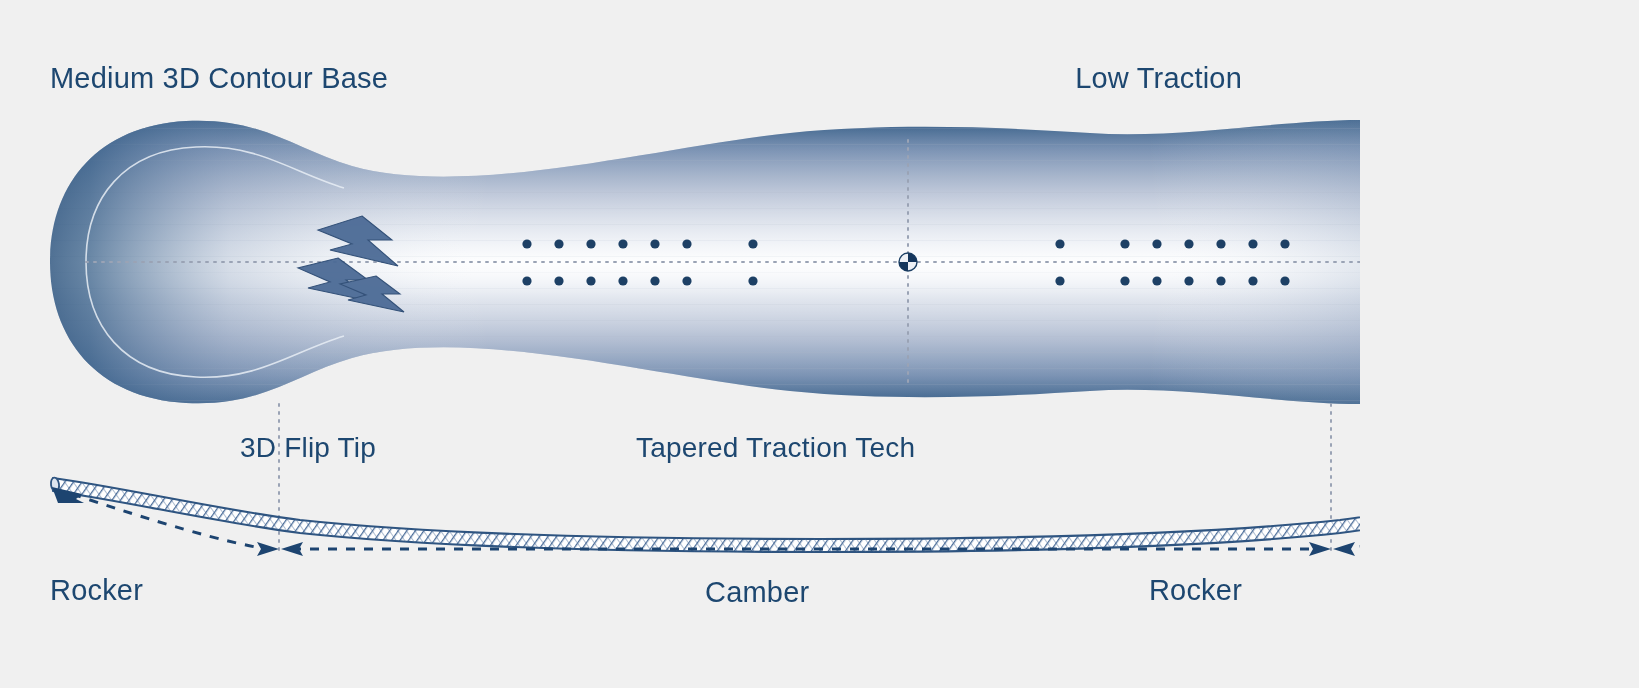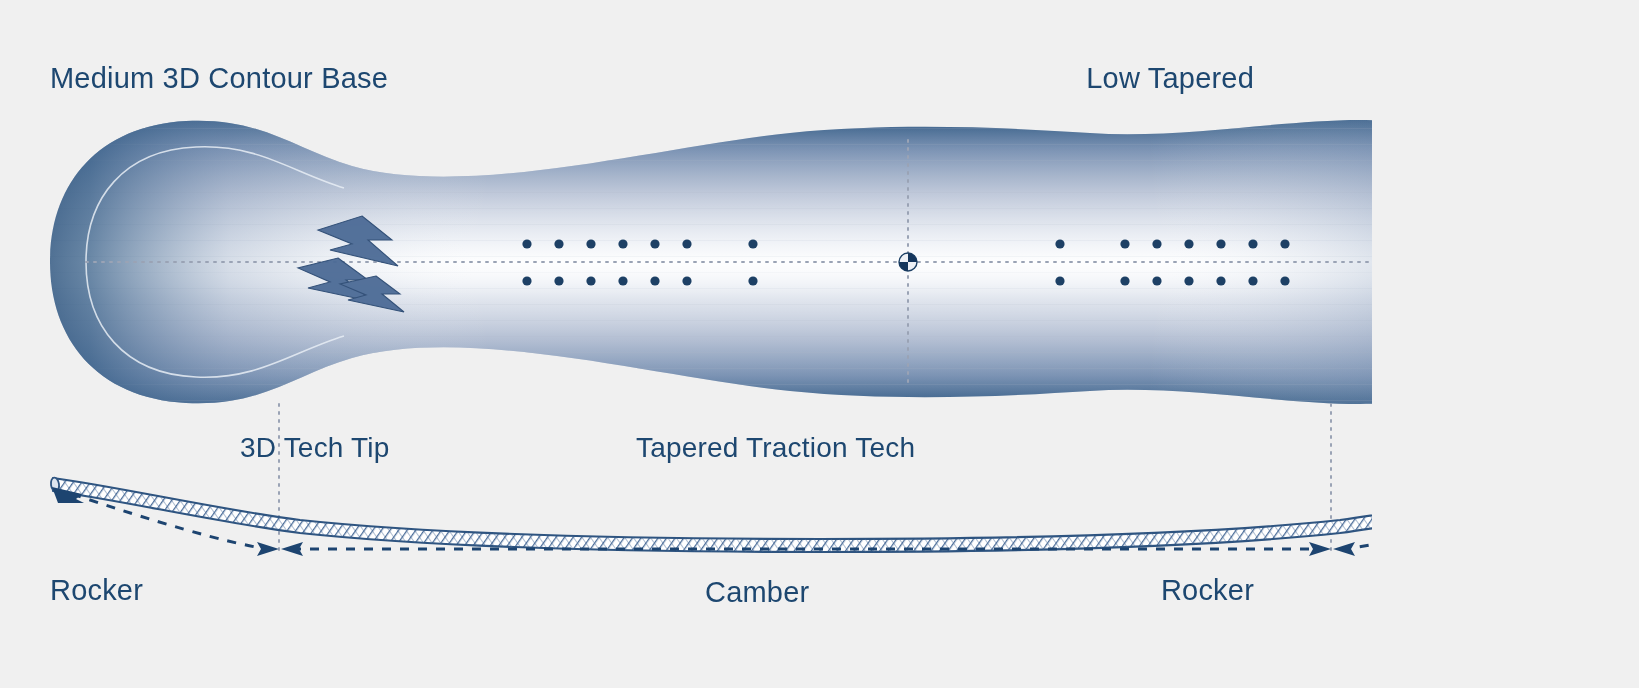--- a/index.html
+++ b/index.html
@@ -16,7 +16,6 @@
     height: 688px;
     background: #f0f0f0;
     overflow: hidden;
-    padding-left: 12px;
   }
   .label {
     position: absolute;

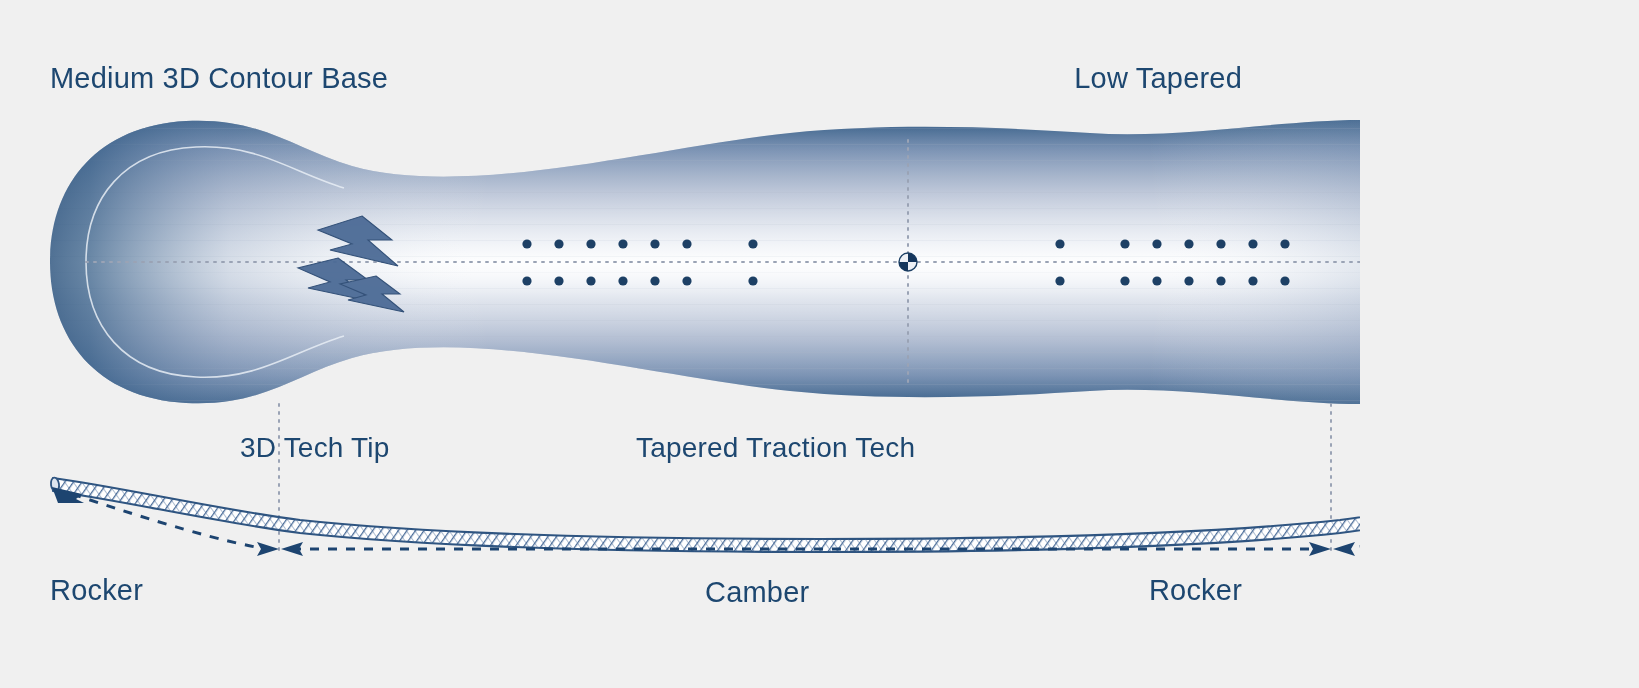--- a/index.html
+++ b/index.html
@@ -250,7 +250,7 @@
   </svg>
 
   <div class="label" id="lbl-contour-base">Medium 3D Contour Base</div>
-  <div class="label" id="lbl-tapered">Low Tapered</div>
+  <div class="label" id="lbl-tapered">Low Traction</div>
   <div class="label label-sm" id="lbl-flip-tip">3D Tech Tip</div>
   <div class="label label-sm" id="lbl-traction">Tapered Traction Tech</div>
   <div class="label" id="lbl-rocker-left">Rocker</div>

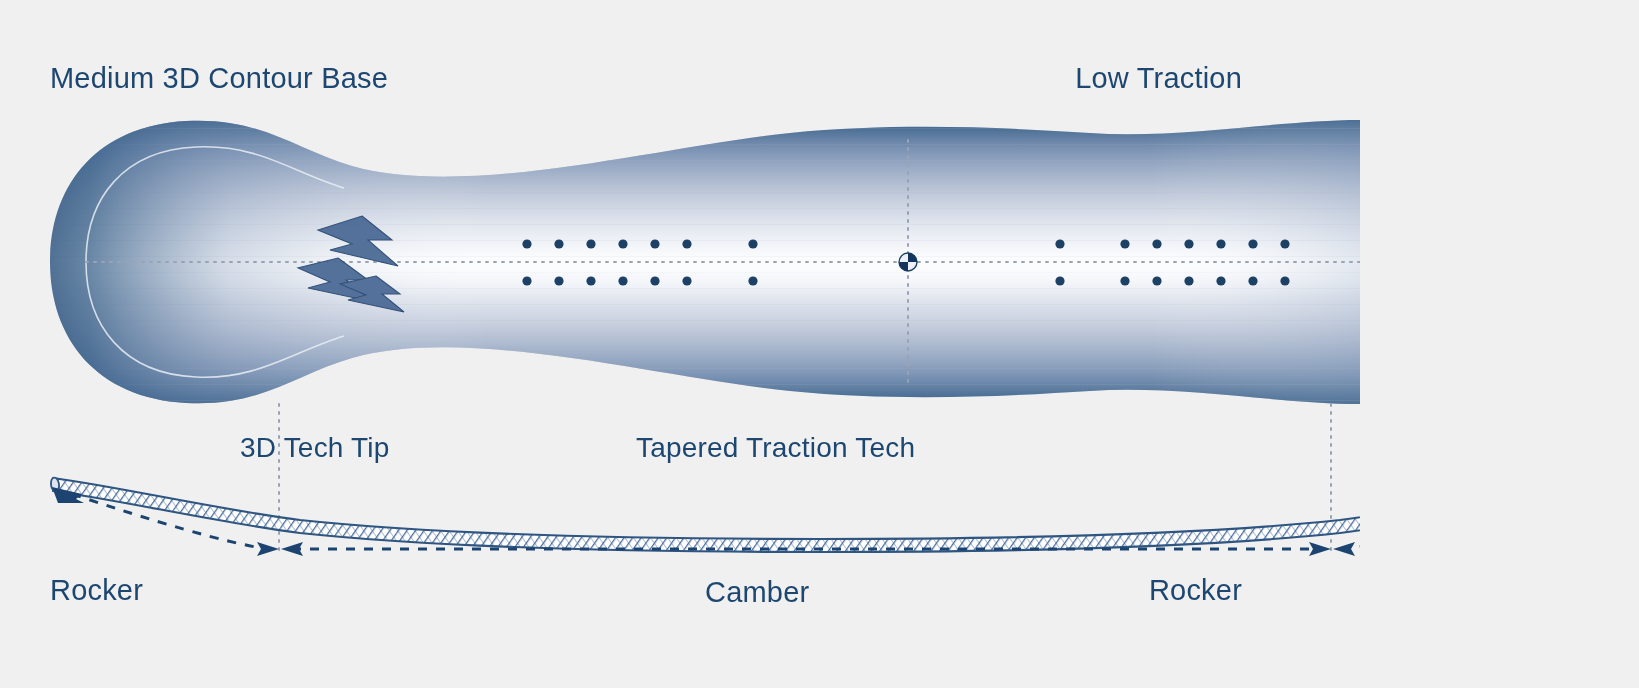--- a/index.html
+++ b/index.html
@@ -251,7 +251,7 @@
 
   <div class="label" id="lbl-contour-base">Medium 3D Contour Base</div>
   <div class="label" id="lbl-tapered">Low Traction</div>
-  <div class="label label-sm" id="lbl-flip-tip">3D Tech Tip</div>
+  <div class="label label-sm" id="lbl-flip-tip">3D Flip Tip</div>
   <div class="label label-sm" id="lbl-traction">Tapered Traction Tech</div>
   <div class="label" id="lbl-rocker-left">Rocker</div>
   <div class="label" id="lbl-camber">Camber</div>

